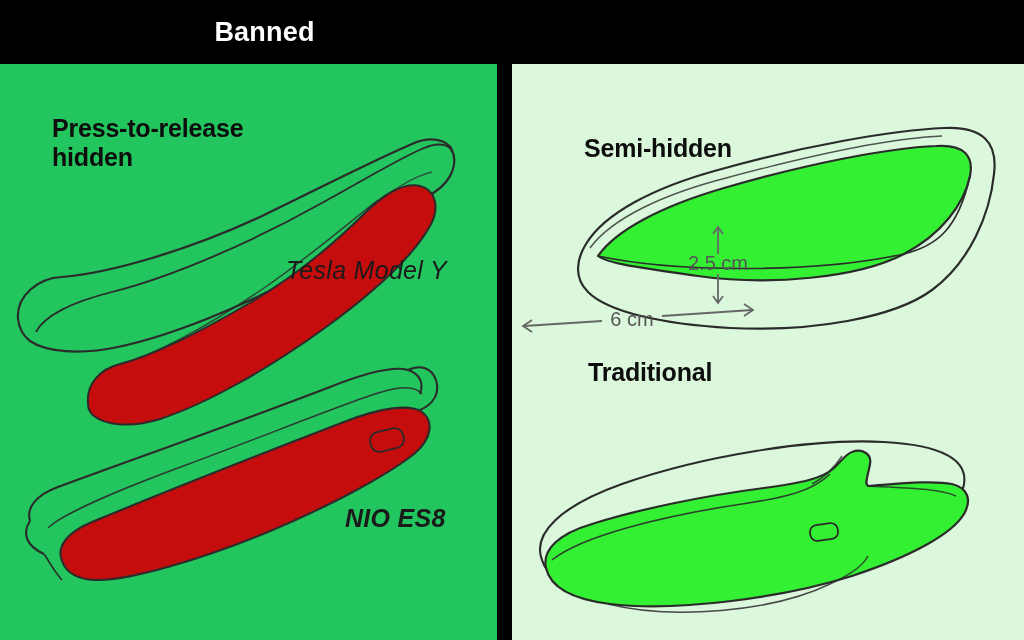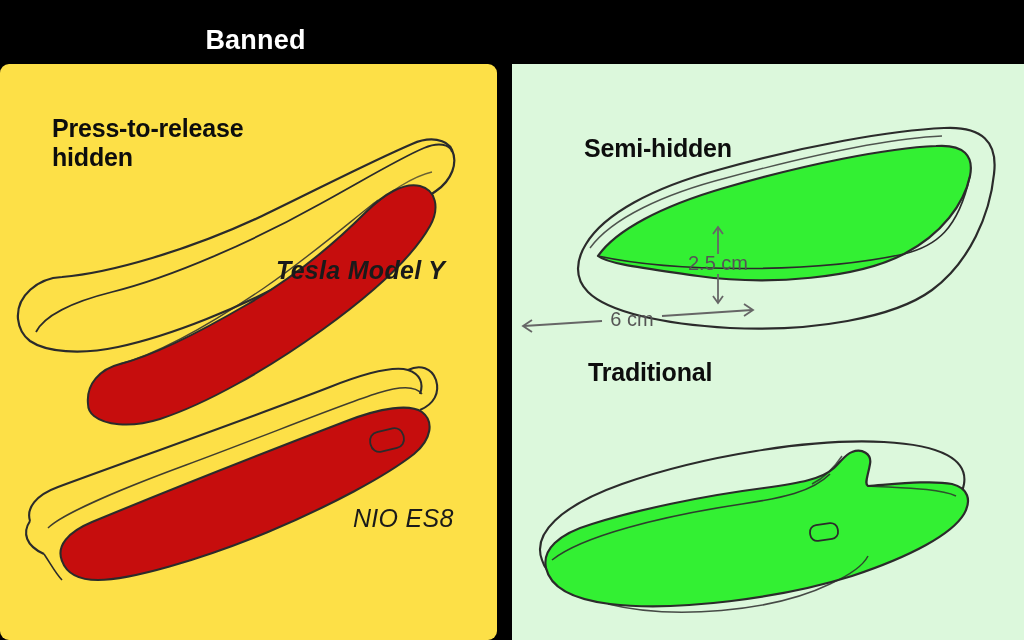--- a/index.html
+++ b/index.html
@@ -18,7 +18,7 @@
     display:flex;align-items:center;justify-content:center;
     color:#ffffff;font-weight:bold;font-size:27px;letter-spacing:.2px;
   }
-  .header-cell.left{left:7px;width:497px;margin-top:8px;}
+  .header-cell.left{left:16px;width:497px;}
   .header-cell.right{left:512px;width:512px;}
 
   

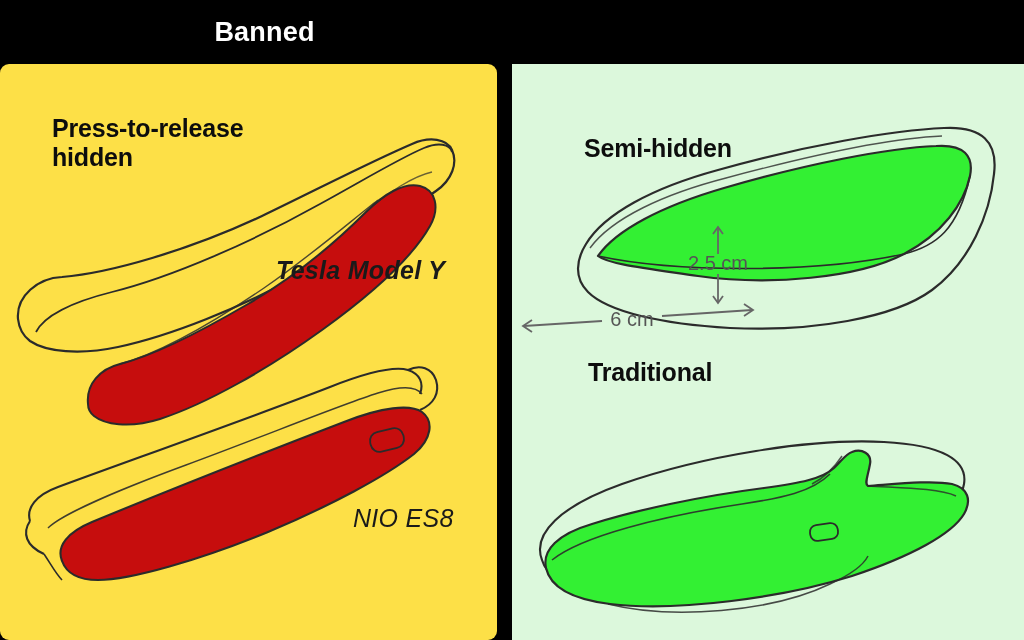--- a/index.html
+++ b/index.html
@@ -59,7 +59,7 @@
     <div class="header-cell left" style="color: rgb(255, 255, 255);">Banned</div>
   </div>
 
-  <div class="panel banned" style="background: #fde047; border-radius: 9px;">
+  <div class="panel banned" style="background: #22c55e;">
 
     <svg class="ill" width="497" height="576" viewBox="0 0 497 576">
 

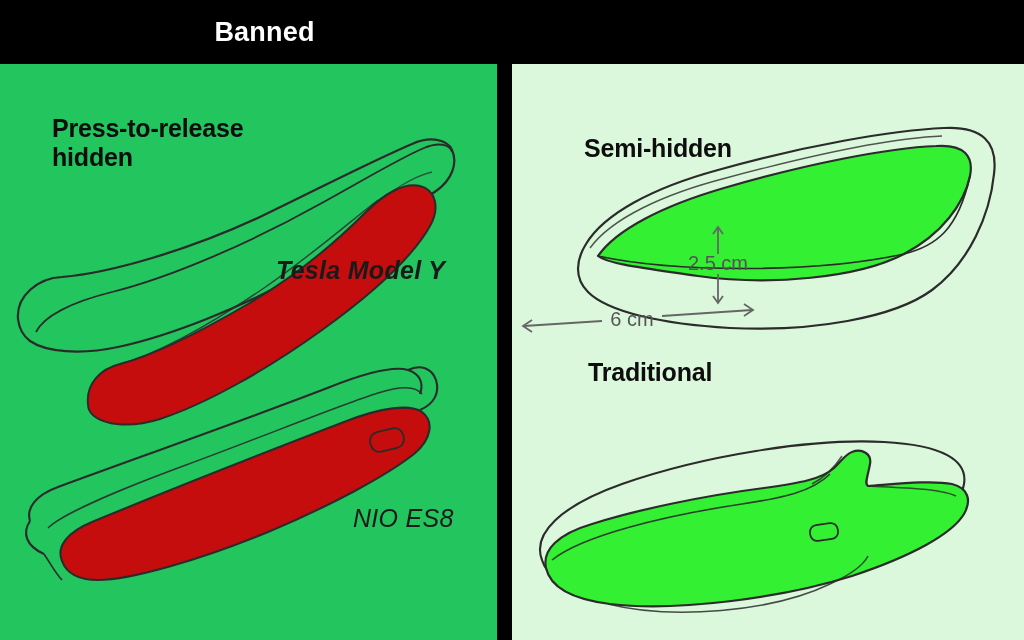--- a/index.html
+++ b/index.html
@@ -44,7 +44,7 @@
   .lbl-semi{left:72px;top:50px;margin-top:20px;}
   .lbl-trad{left:76px;top:294px;}
 
-  .brand-tesla{left:276px;top:192px;font-weight:bold;}
+  .brand-tesla{left:286px;top:192px;}
   .brand-nio{left:353px;top:440px;}
 
   svg{position:absolute;display:block;}

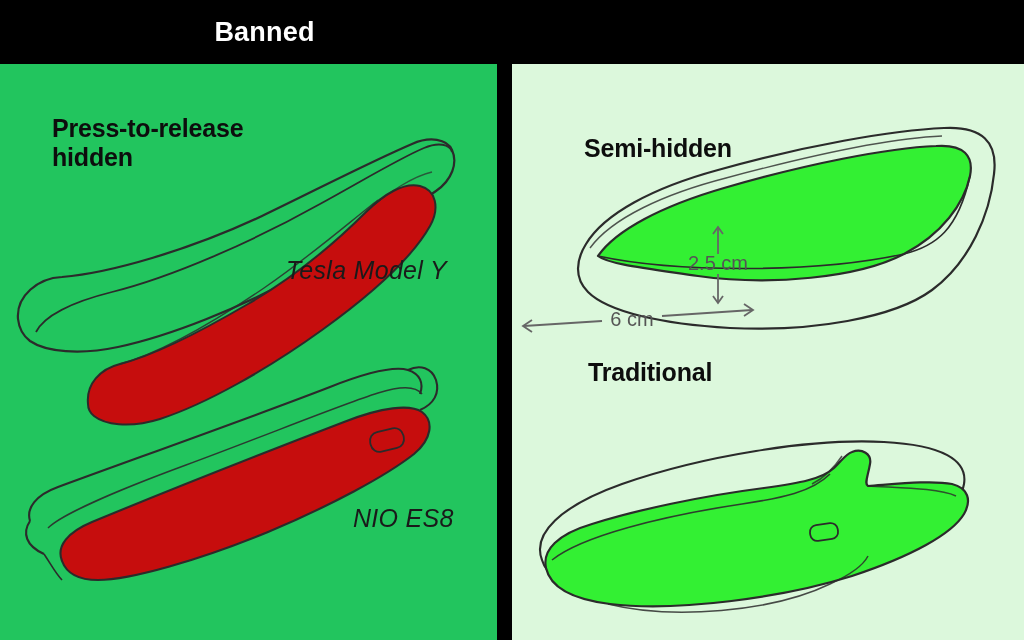--- a/index.html
+++ b/index.html
@@ -45,7 +45,7 @@
   .lbl-trad{left:76px;top:294px;}
 
   .brand-tesla{left:286px;top:192px;}
-  .brand-nio{left:353px;top:440px;}
+  .brand-nio{left:345px;top:440px;font-weight:bold;}
 
   svg{position:absolute;display:block;}
   .ill{left:0;top:0;}

